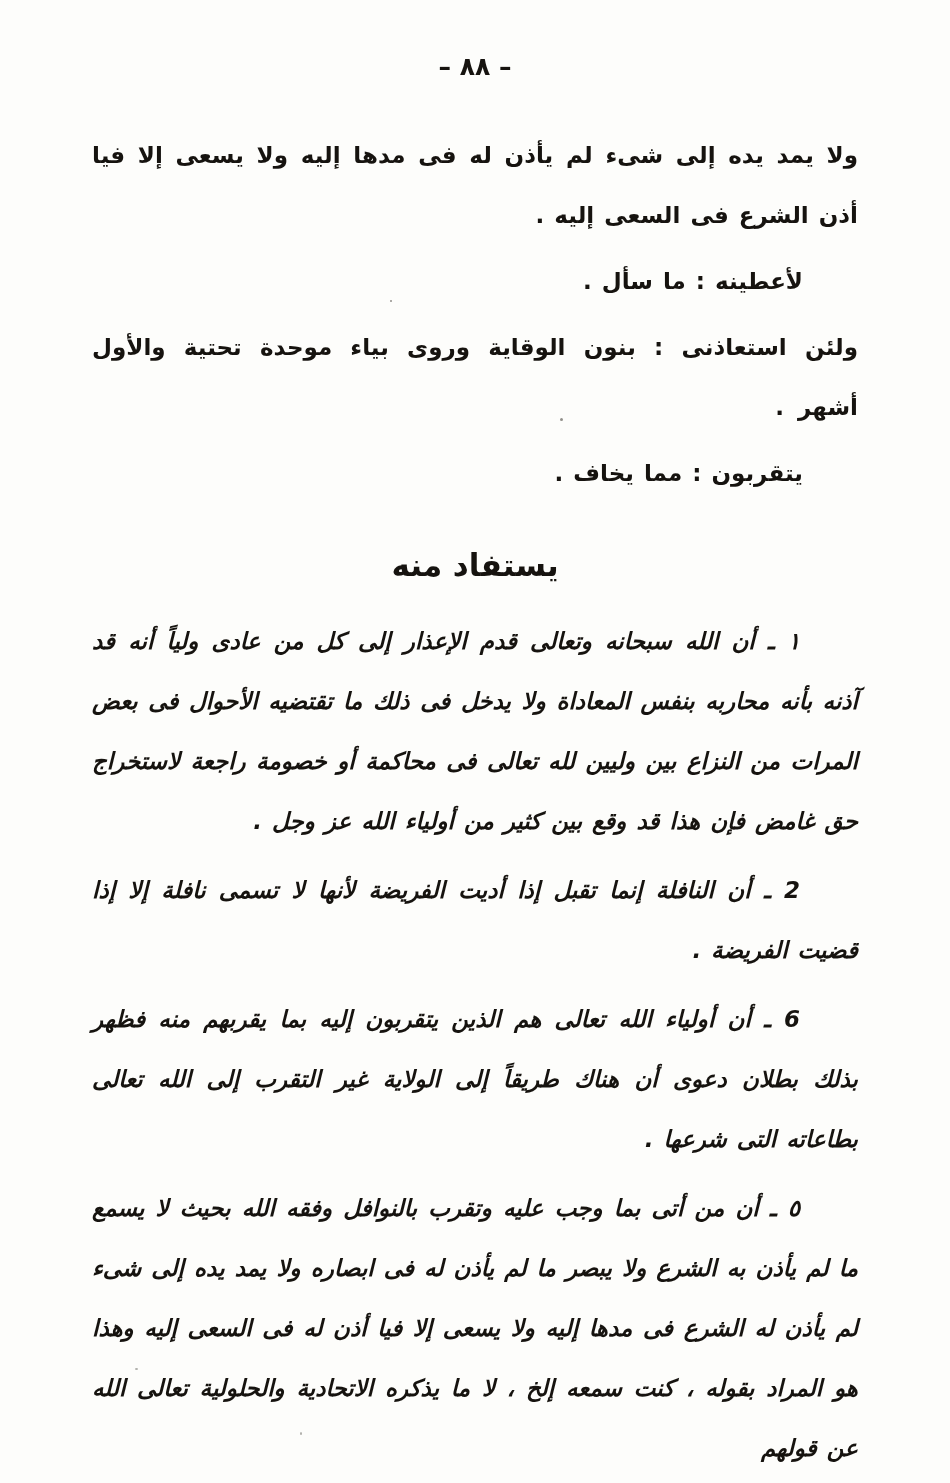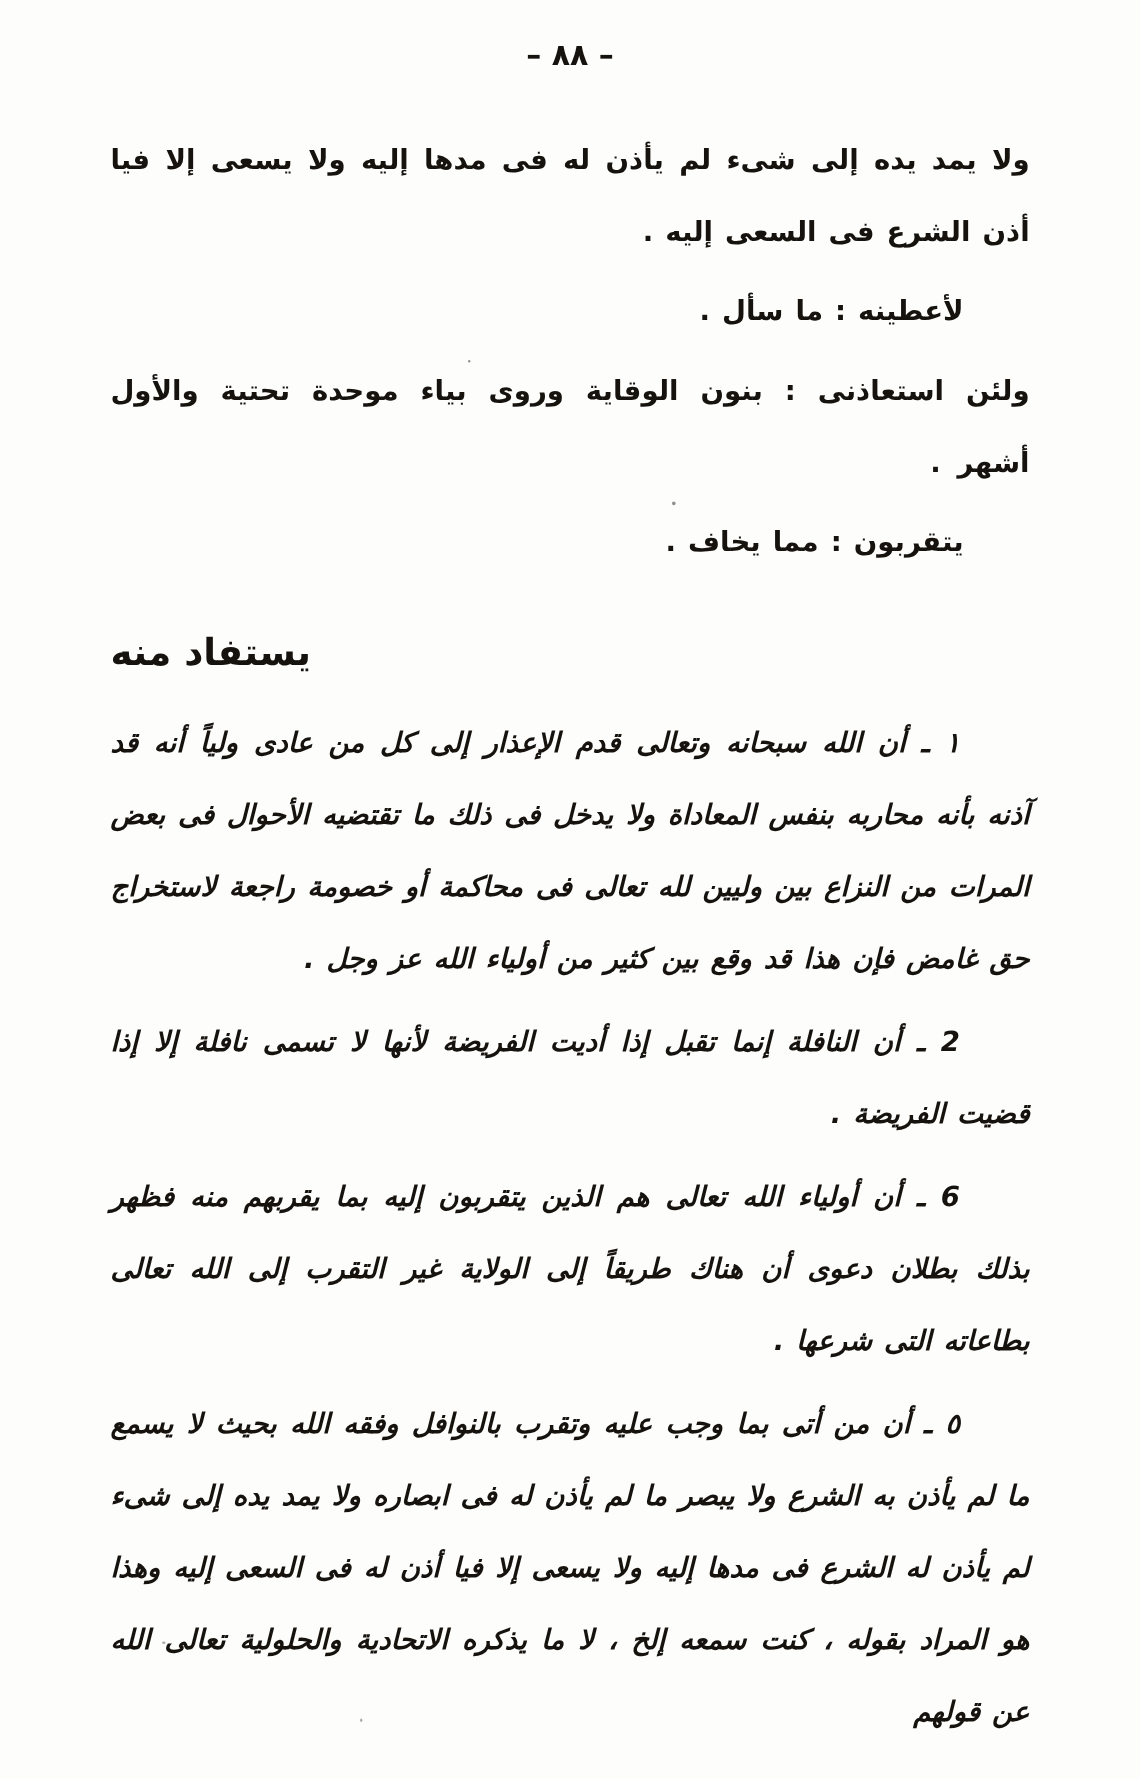--- a/index.html
+++ b/index.html
@@ -17,7 +17,7 @@
     direction: rtl;
     font-family: "DejaVu Sans", sans-serif;
     font-weight: 700;
-    padding: 31px 92px 0 92px;
+    padding: 52px 92px 0 92px;
     overflow: hidden;
   }
   .page-number {

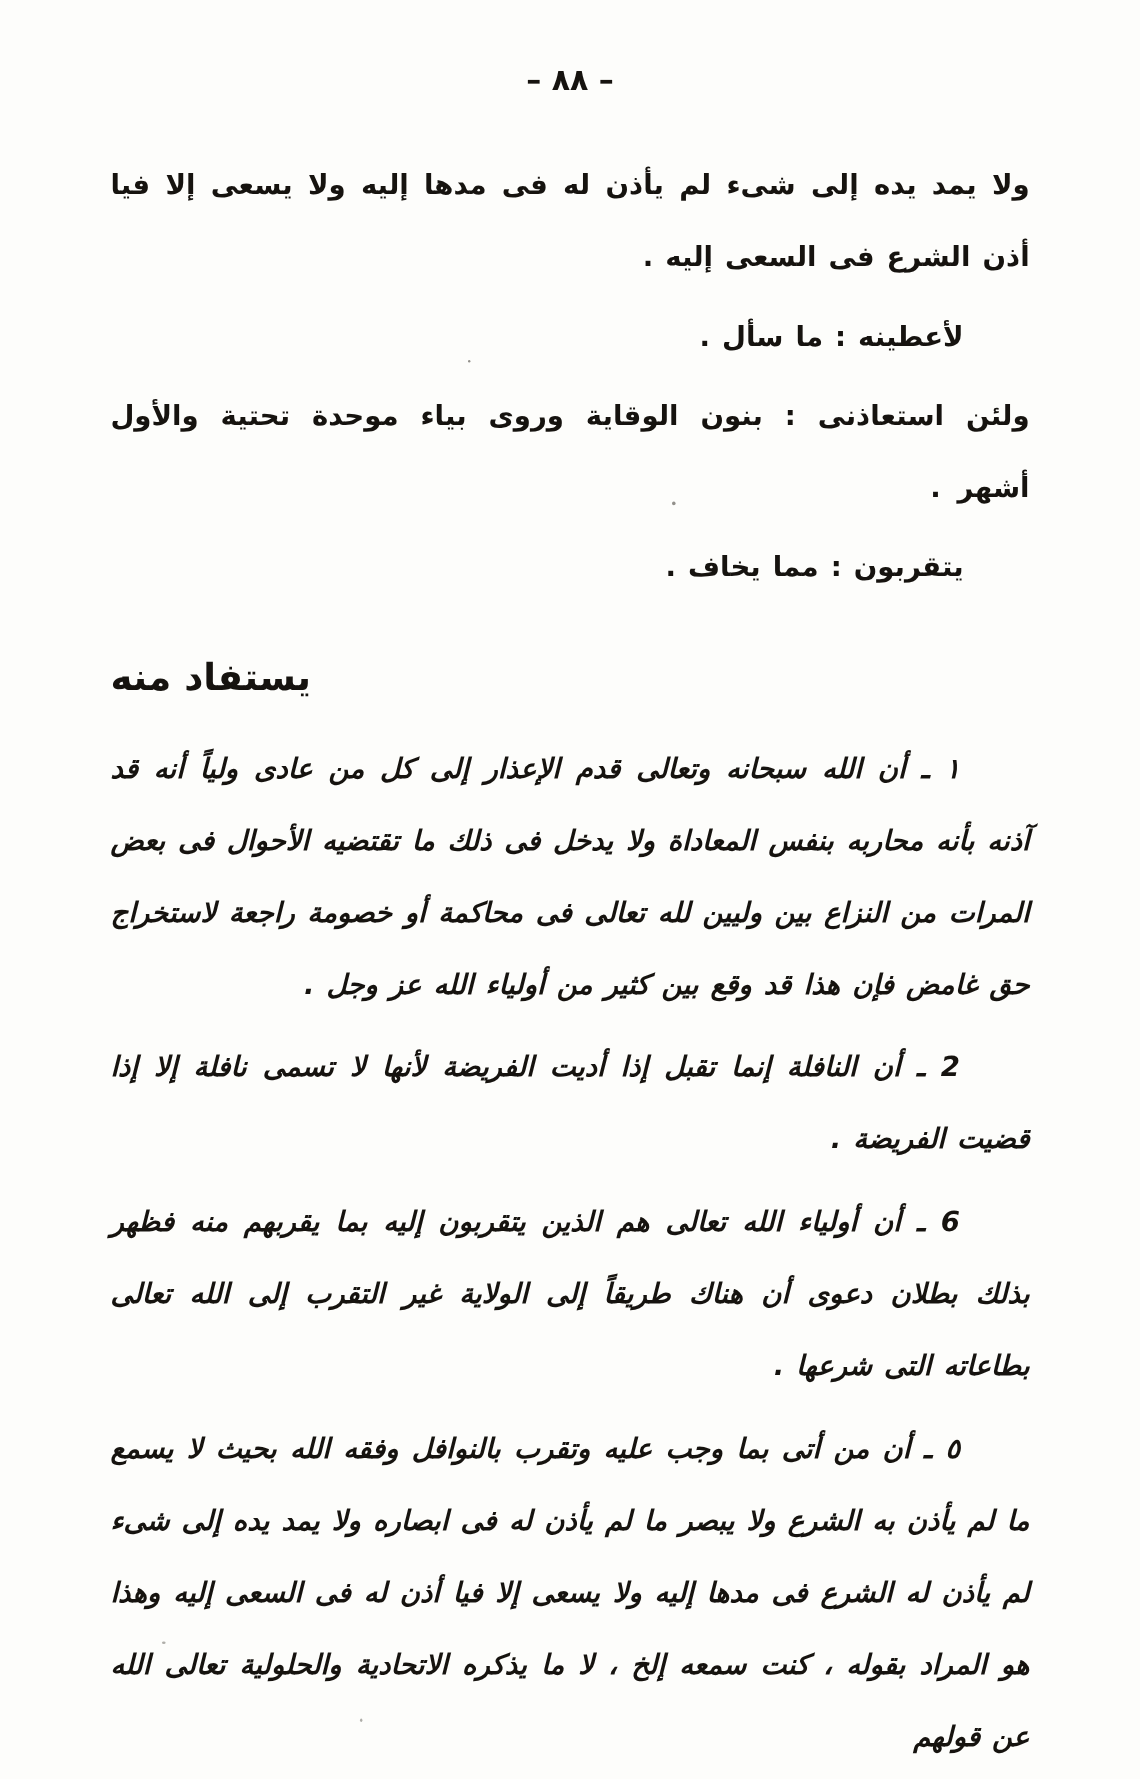--- a/index.html
+++ b/index.html
@@ -41,7 +41,7 @@
     word-spacing: 6px;
   }
   .section-heading {
-    text-align: left;
+    text-align: center;
     font-size: 31px;
     font-weight: 700;
     margin: 44px 0 28px 0;

